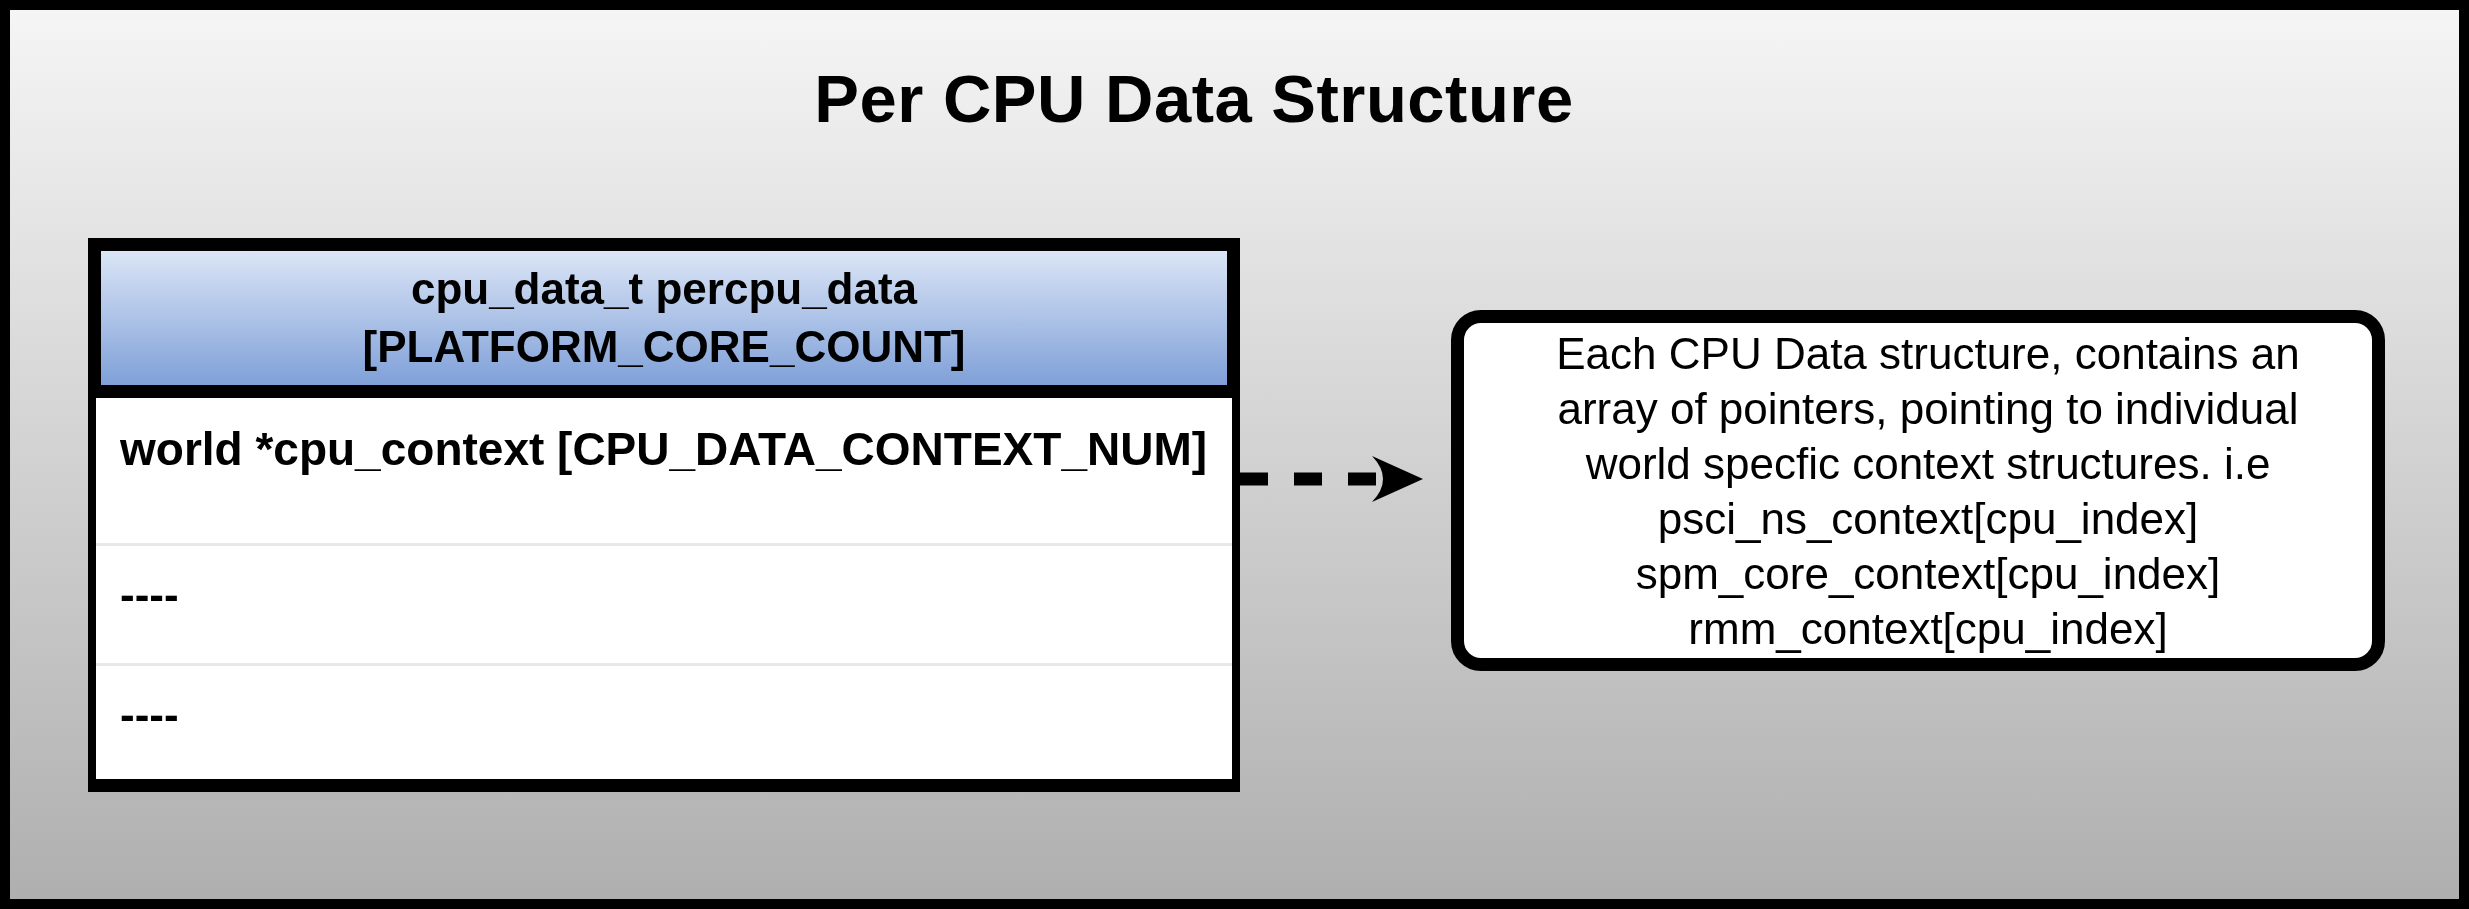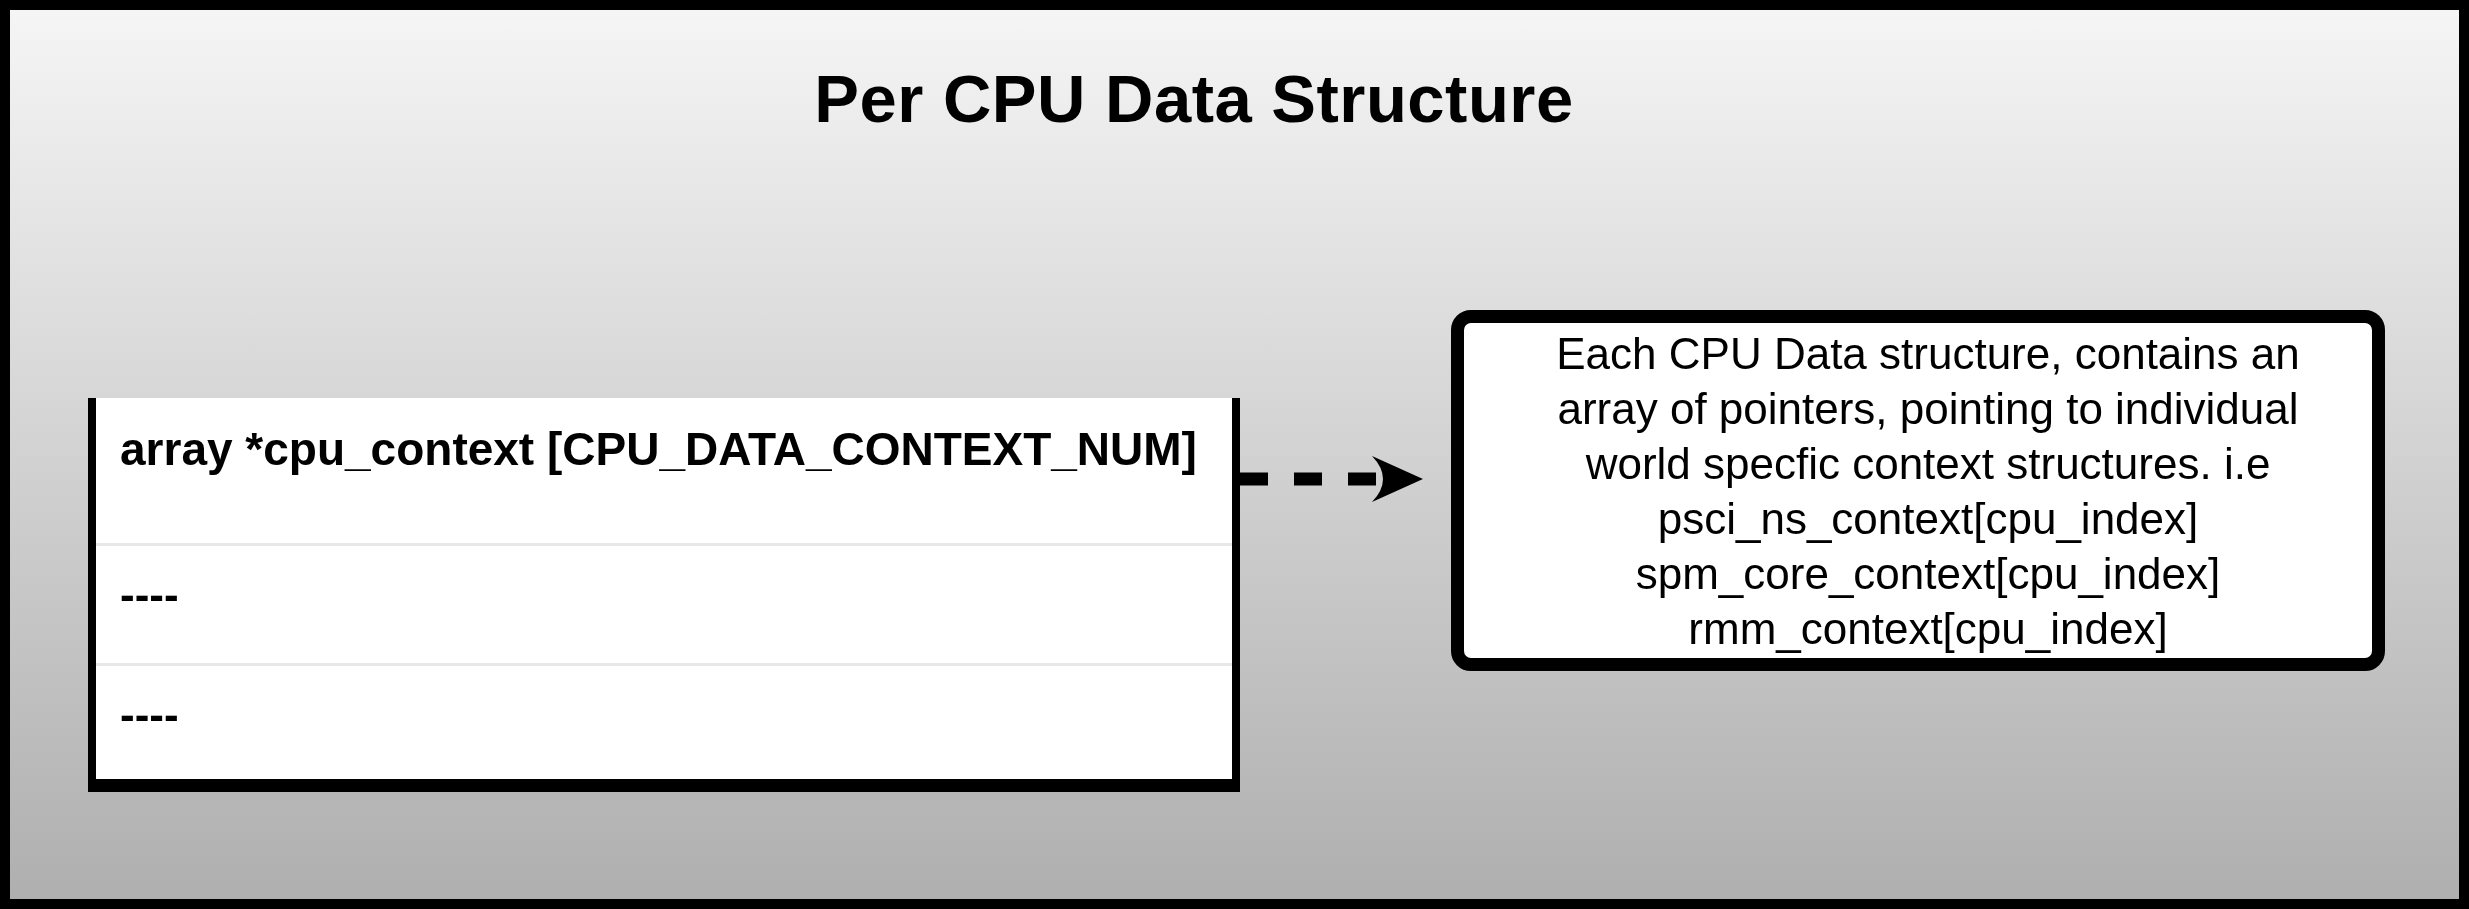--- a/index.html
+++ b/index.html
@@ -91,6 +91,8 @@
 
   <div class="diagram-title">Per CPU Data Structure</div>
 
+  <div class="tbl-header">cpu_data_t percpu_data
+[PLATFORM_CORE_COUNT]</div>
 
   <div class="tbl-body">
     <div class="tbl-row r0">array *cpu_context [CPU_DATA_CONTEXT_NUM]</div>

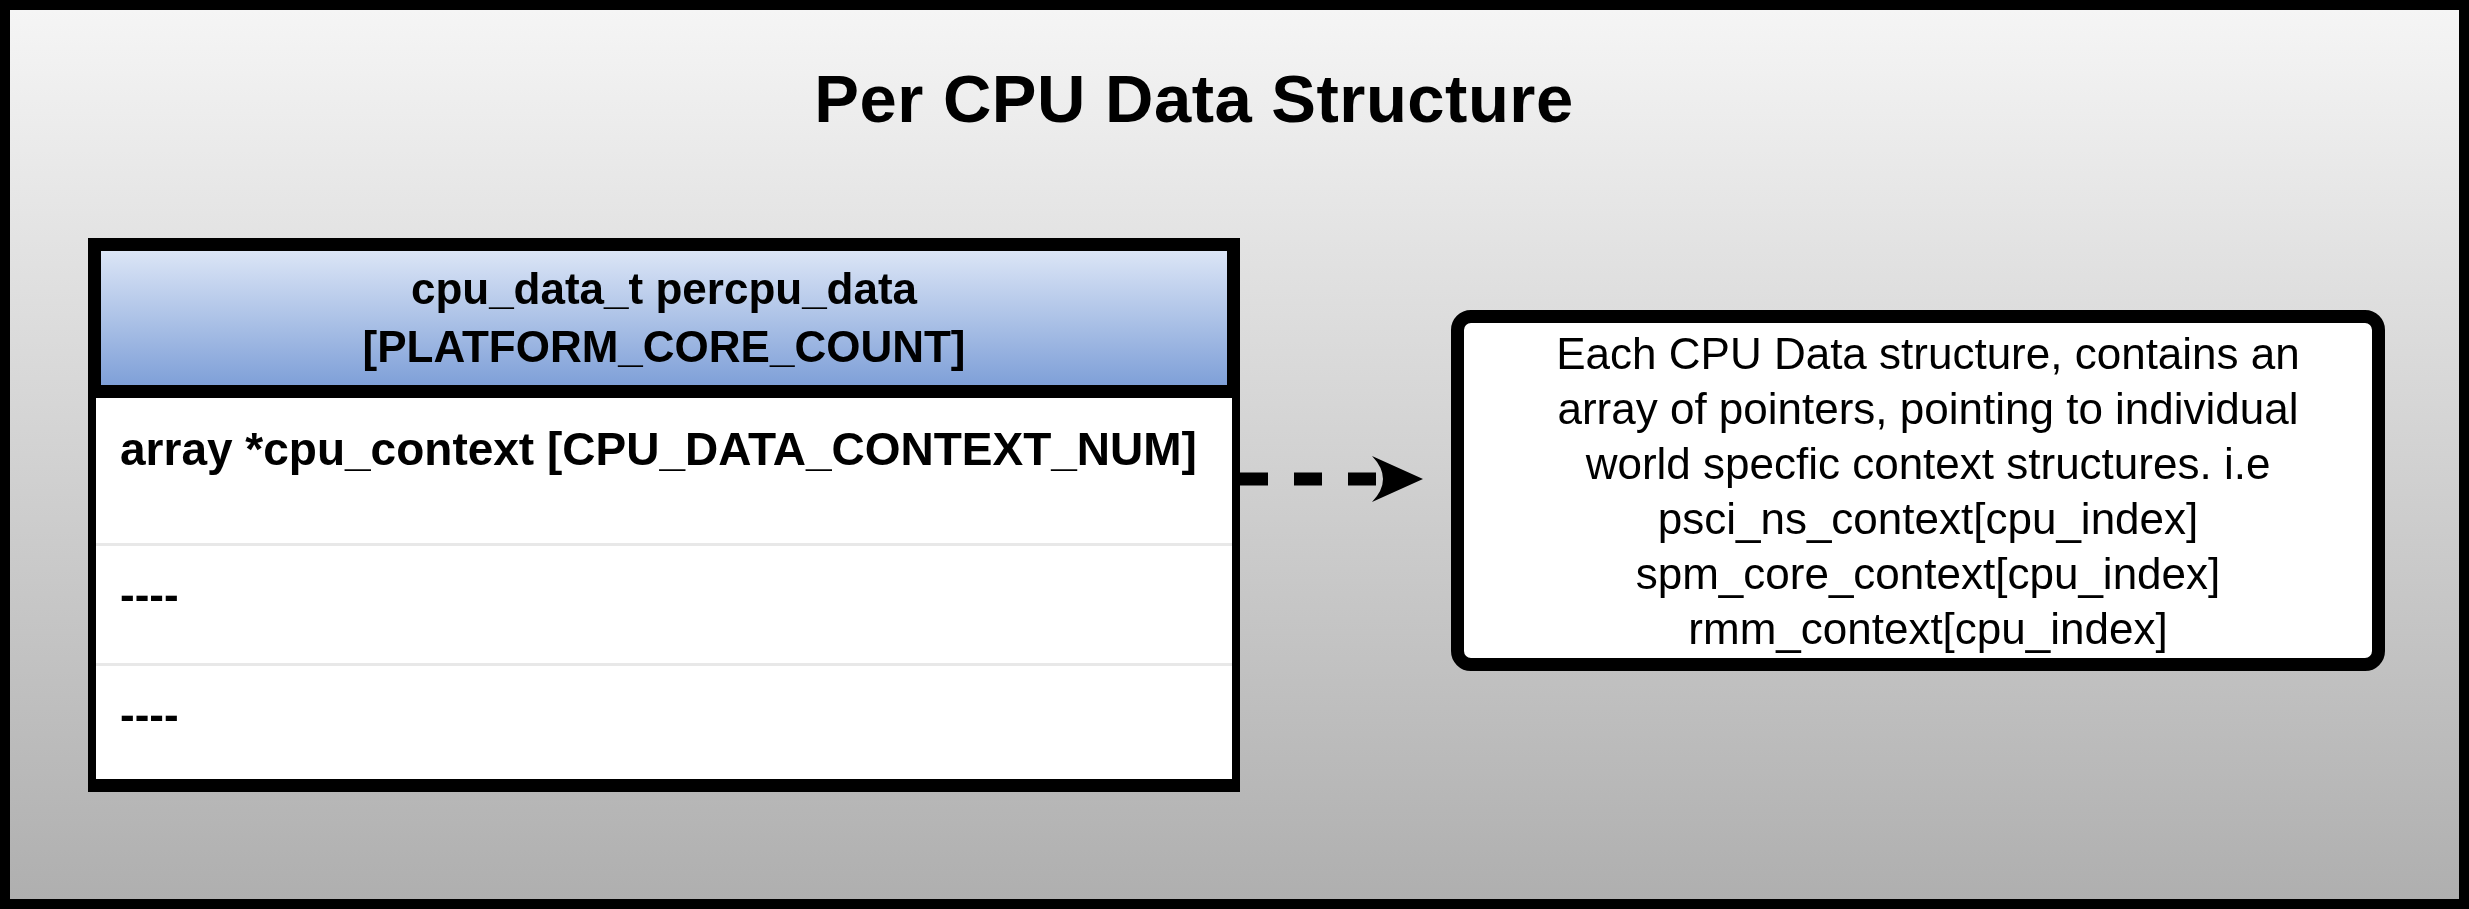--- a/index.html
+++ b/index.html
@@ -73,7 +73,7 @@
     left:1441px;top:300px;width:934px;height:361px;
     background:#ffffff;
     border:13px solid var(--border-color);
-    border-radius:20px;
+    border-radius:30px;
     display:flex;align-items:center;justify-content:center;padding-left:20px;
   }
   .callout-text{

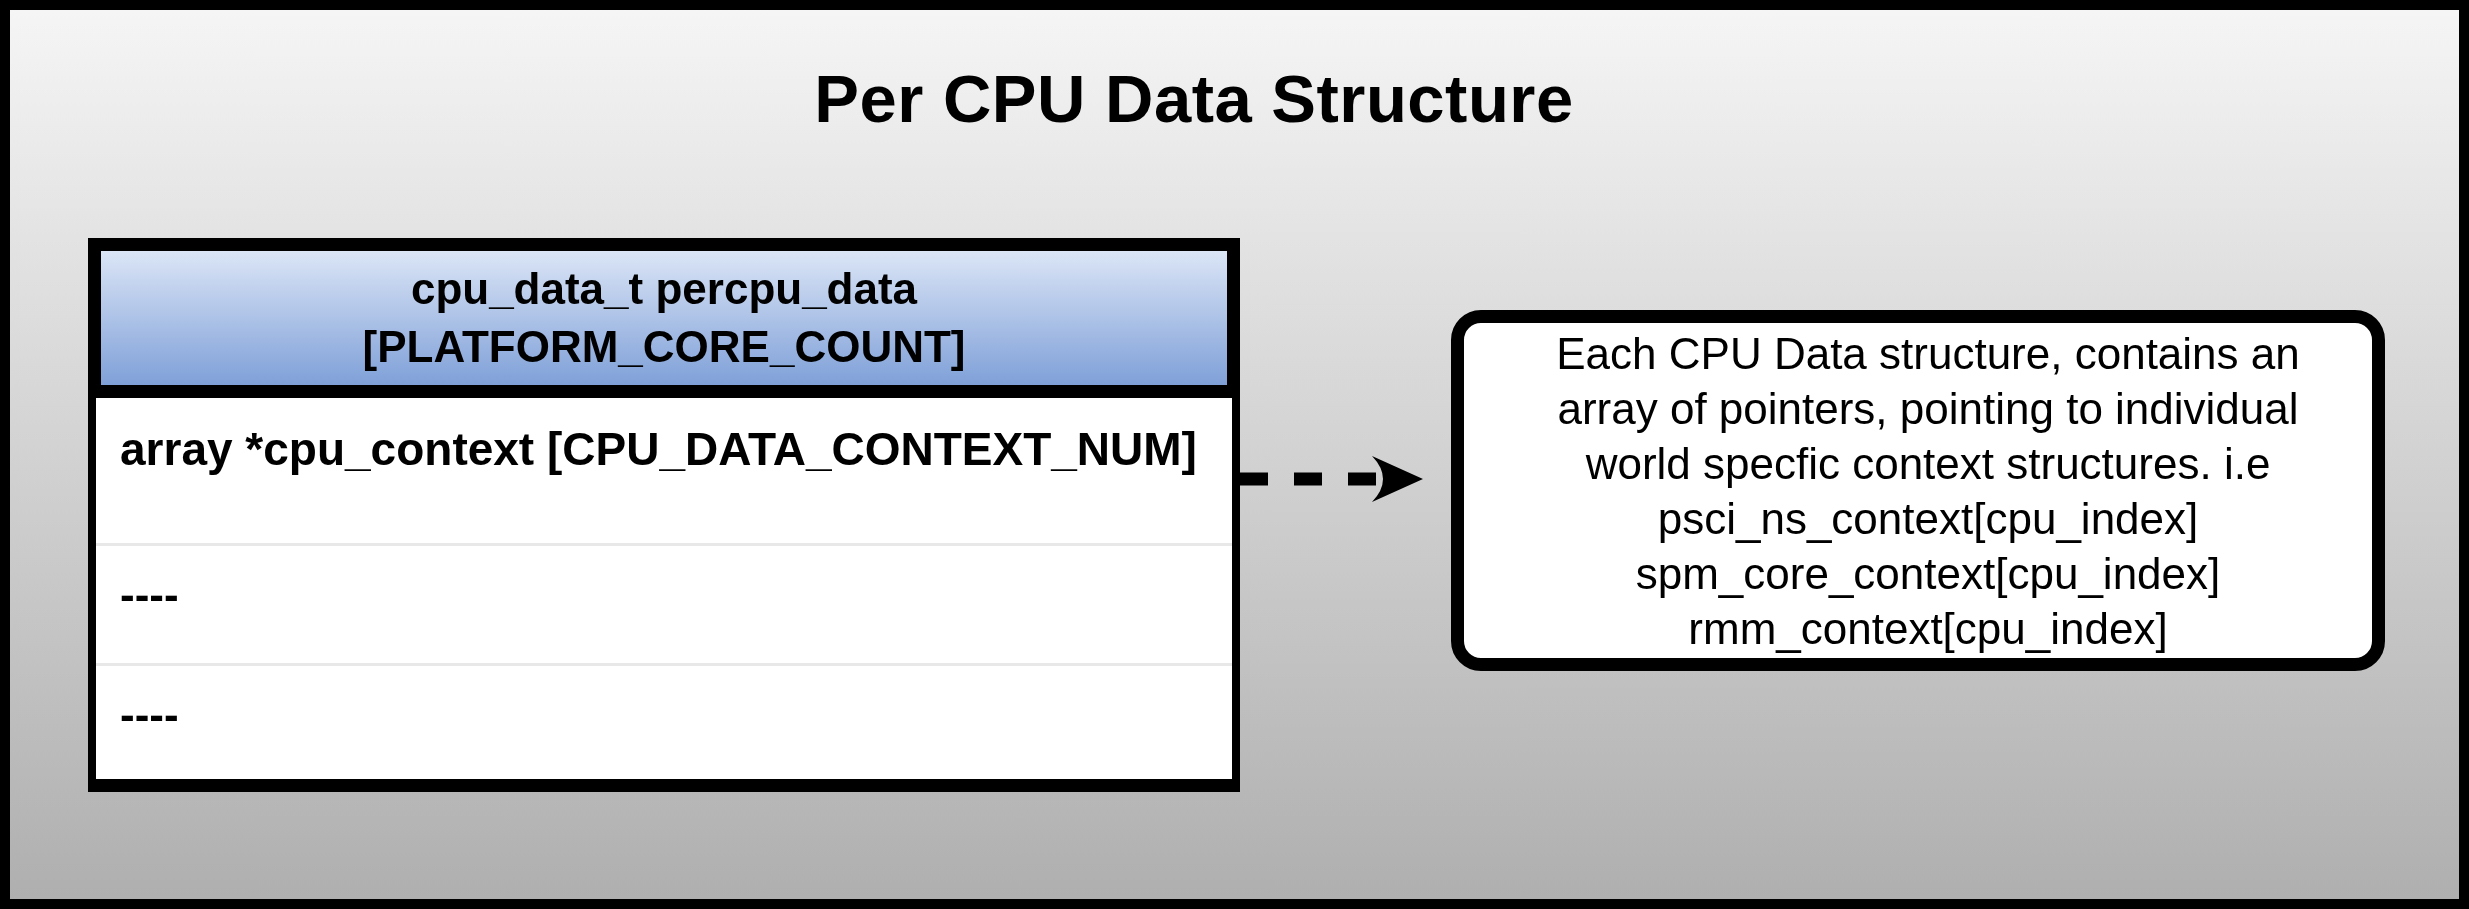--- a/index.html
+++ b/index.html
@@ -95,7 +95,7 @@
 [PLATFORM_CORE_COUNT]</div>
 
   <div class="tbl-body">
-    <div class="tbl-row r0">array *cpu_context [CPU_DATA_CONTEXT_NUM]</div>
+    <div class="tbl-row r0">world *cpu_context [CPU_DATA_CONTEXT_NUM]</div>
     <div class="tbl-row r1">----</div>
     <div class="tbl-row r2">----</div>
   </div>

